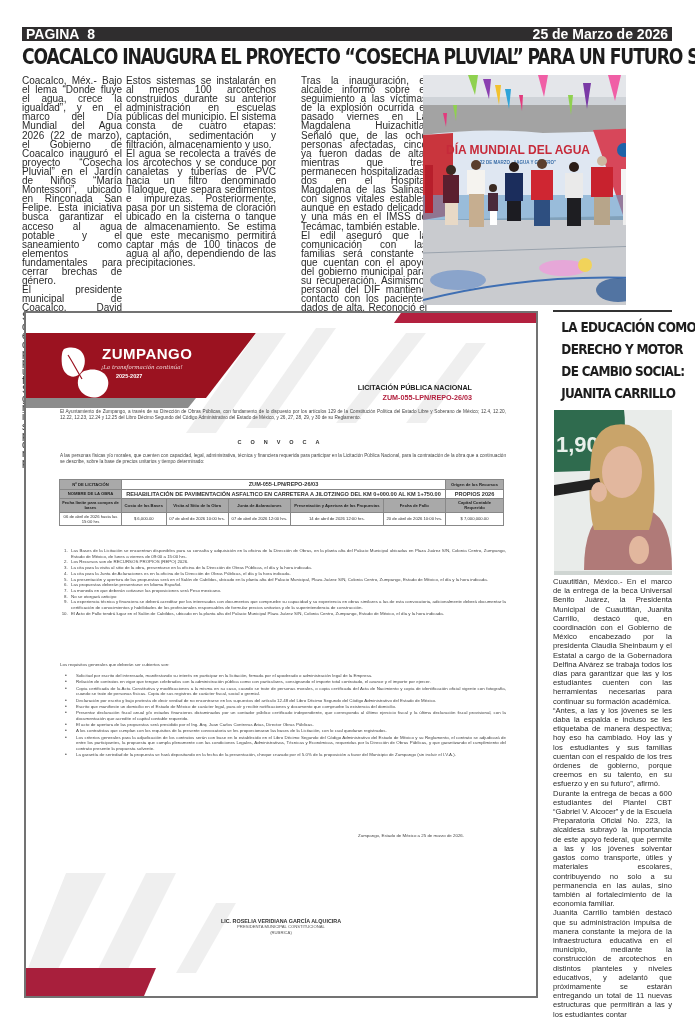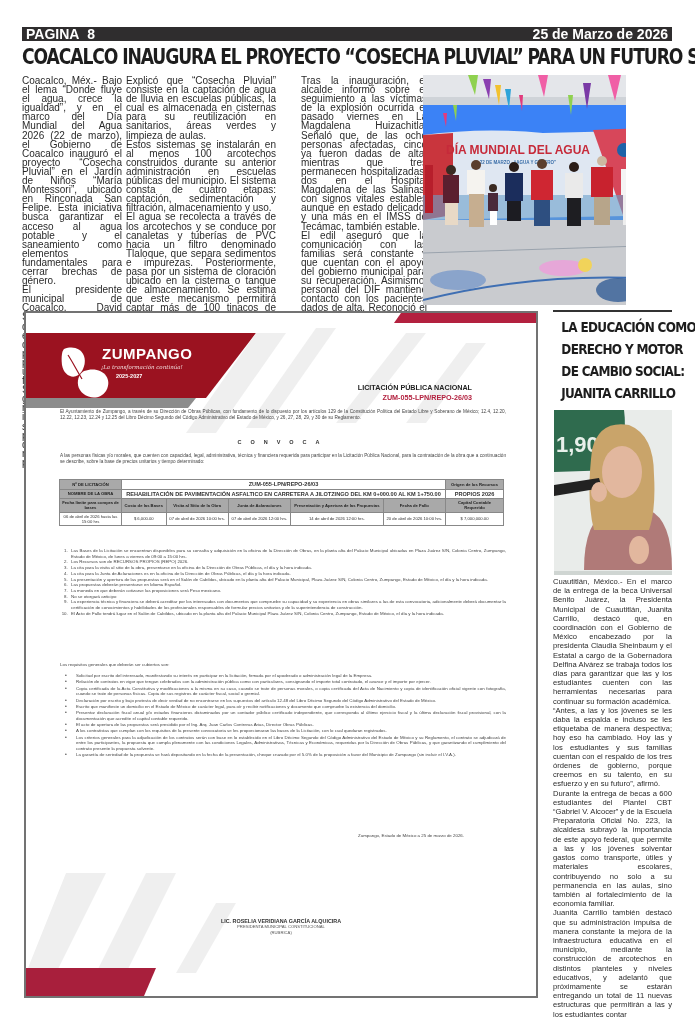--- a/index.html
+++ b/index.html
@@ -69,7 +69,6 @@
   <p>El presidente municipal de Coacalco, David Sánchez Isidoro, destacó que el agua es un recurso que no debe desperdiciarse, pues cada litro perdido representa uno menos para las futuras generaciones. Subrayó que los gobiernos tienen la responsabilidad de impulsar proyectos sustentables que promuevan el cuidado de los recursos naturales esenciales para la vida.</p>
 </div>
 <div class="col c2">
-  <p>Explicó que “Cosecha Pluvial” consiste en la captación de agua de lluvia en escuelas públicas, la cual es almacenada en cisternas para su reutilización en sanitarios, áreas verdes y limpieza de aulas.</p>
   <p>Estos sistemas se instalarán en al menos 100 arcotechos construidos durante su anterior administración en escuelas públicas del municipio. El sistema consta de cuatro etapas: captación, sedimentación y filtración, almacenamiento y uso.</p>
   <p>El agua se recolecta a través de los arcotechos y se conduce por canaletas y tuberías de PVC hacia un filtro denominado Tlaloque, que separa sedimentos e impurezas. Posteriormente, pasa por un sistema de cloración ubicado en la cisterna o tanque de almacenamiento. Se estima que este mecanismo permitirá captar más de 100 tinacos de agua al año, dependiendo de las precipitaciones.</p>
 </div>

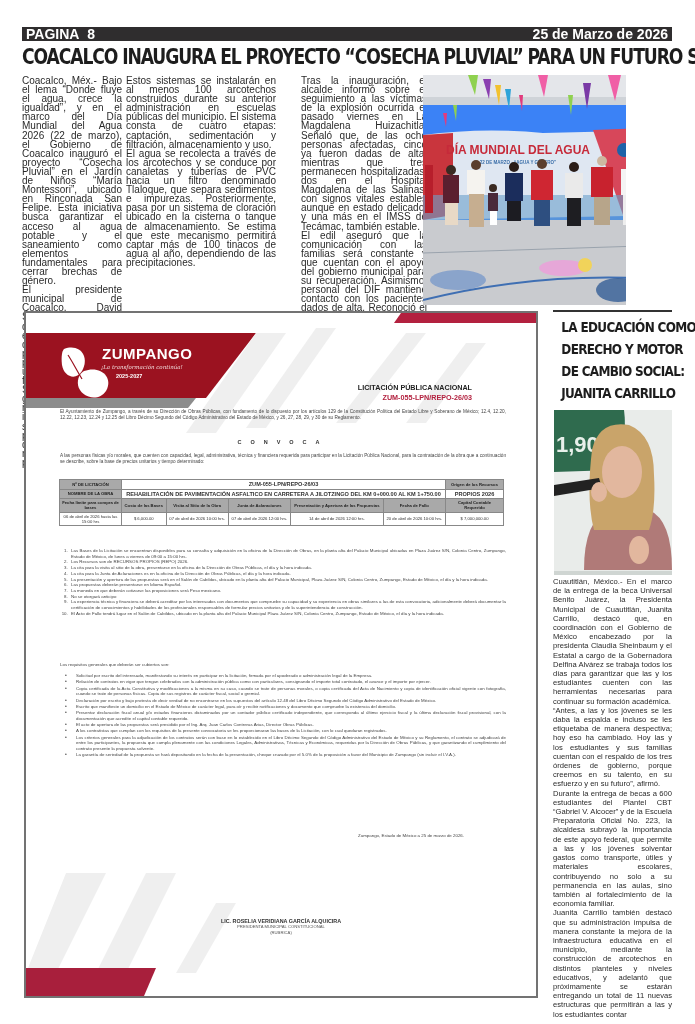--- a/index.html
+++ b/index.html
@@ -15,7 +15,7 @@
   .c2 { left: 126px; width: 150px; }
   .c3 { left: 301px; width: 126px; }
 
-  .photo1 { position: absolute; left: 423px; top: 75px; width: 203px; height: 230px; overflow: hidden; background: #3b82f6; }
+  .photo1 { position: absolute; left: 423px; top: 75px; width: 203px; height: 230px; overflow: hidden; background: #a3a3a3; }
 
   .ad { position: absolute; left: 24px; top: 311px; width: 514px; height: 687px; border: 2px solid #737373; background: #fff; overflow: hidden; }
   .ad-bg { position: absolute; inset: 0; }

